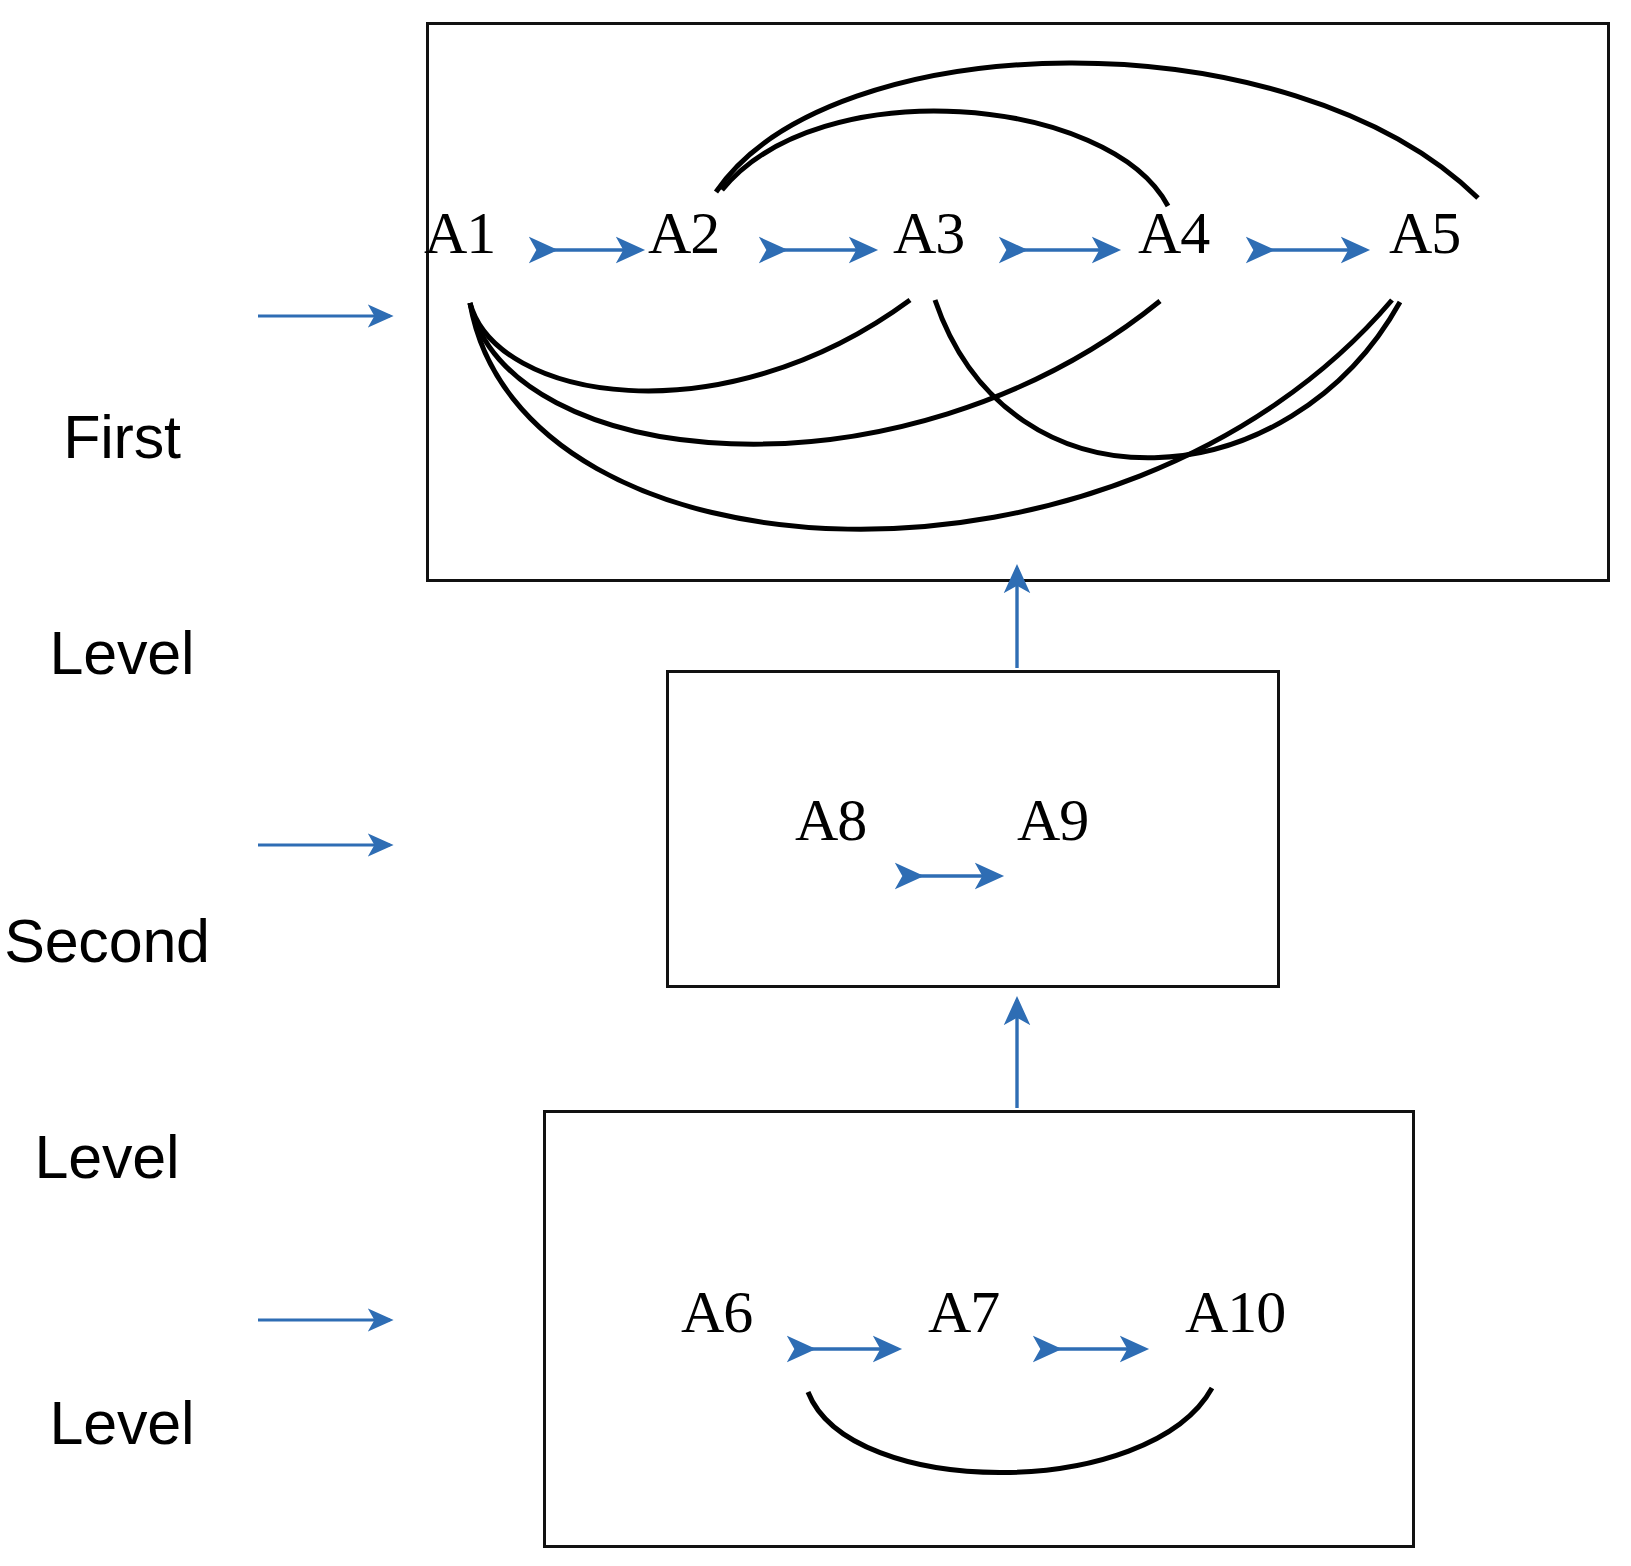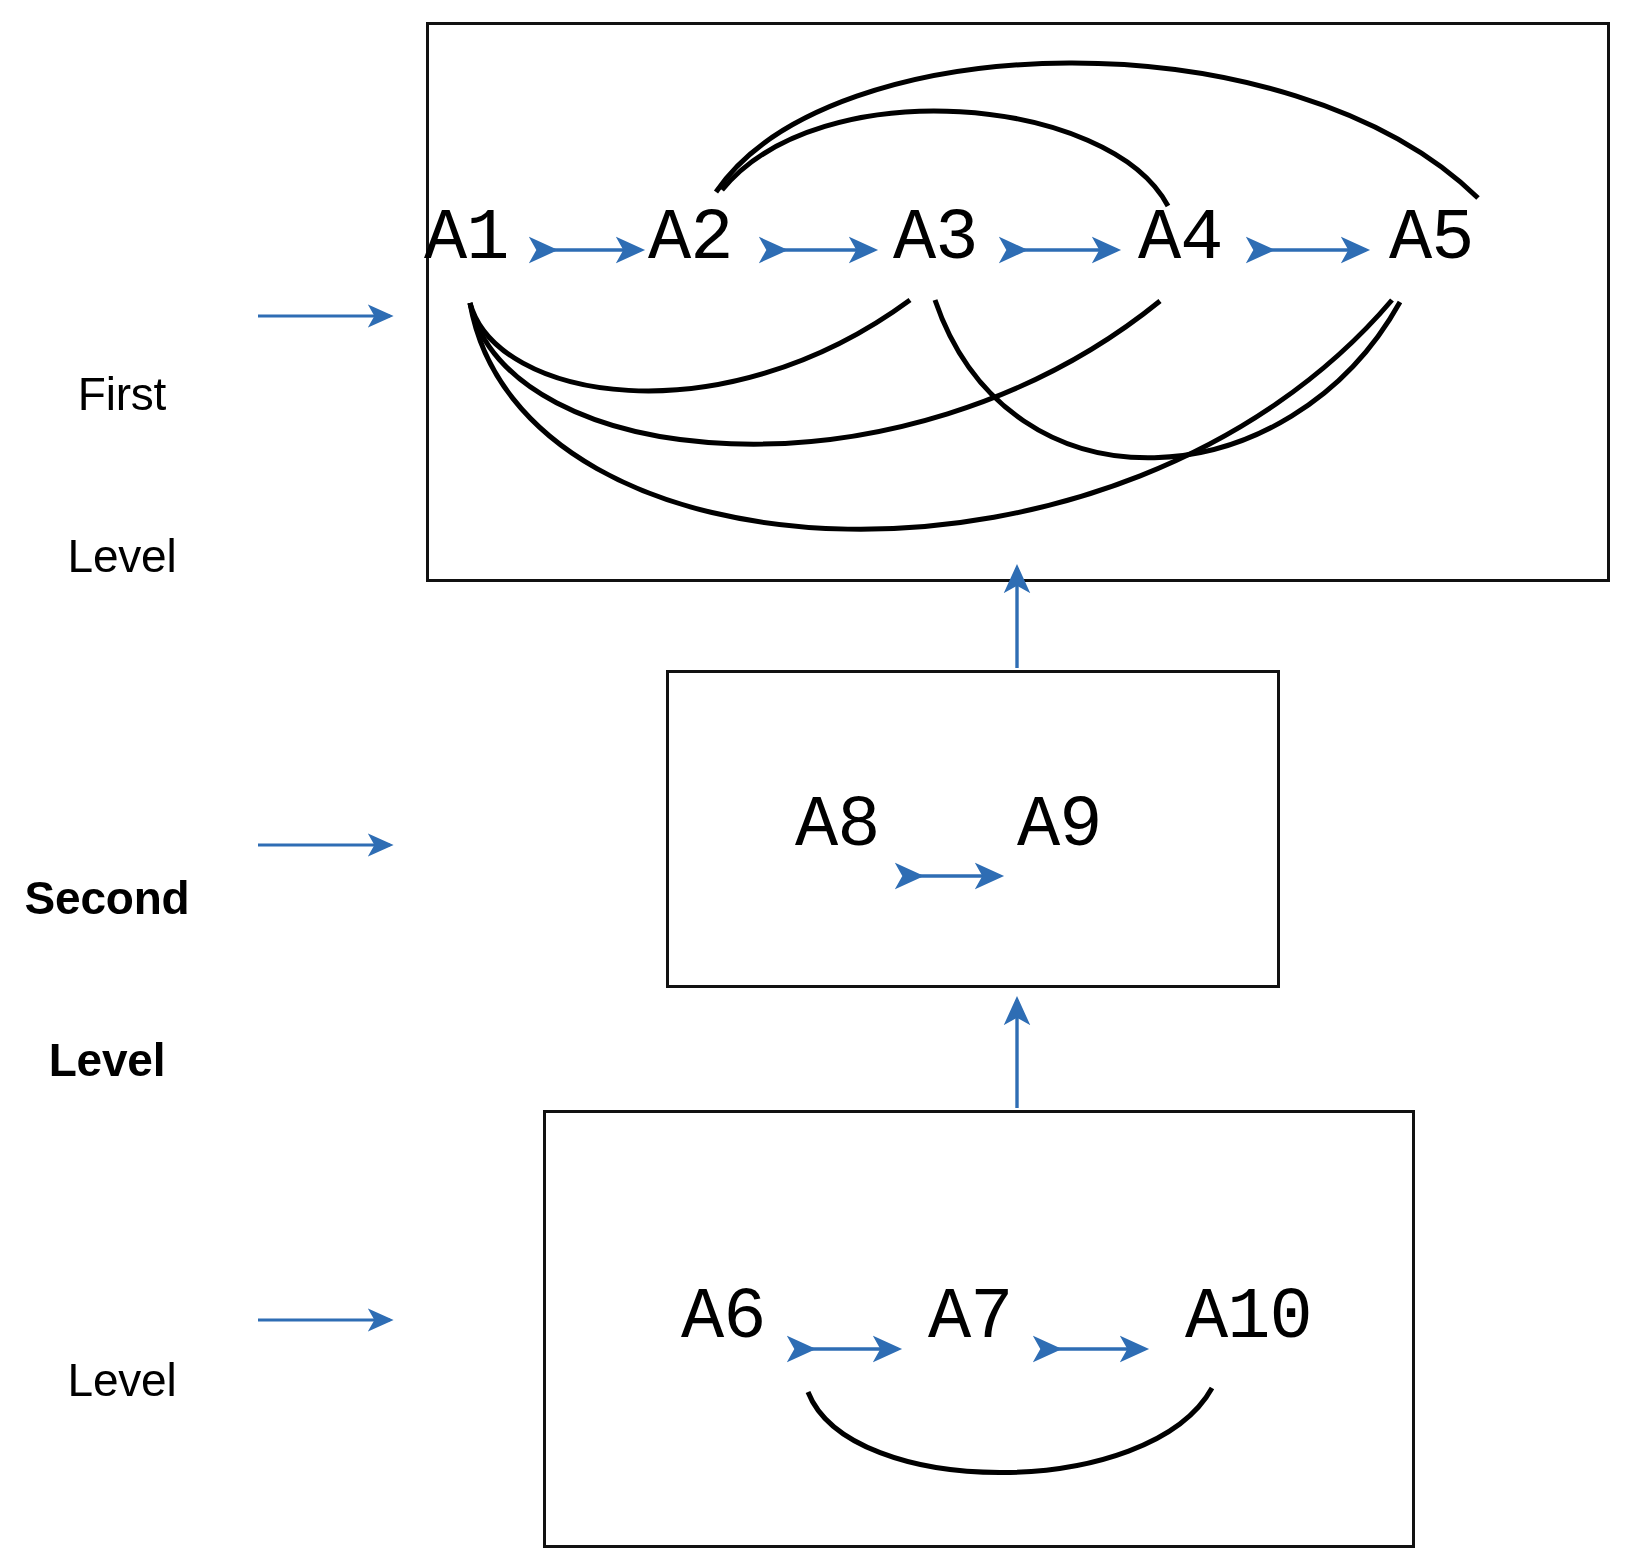--- a/index.html
+++ b/index.html
@@ -36,8 +36,8 @@
   }
   .node-label {
     position: absolute;
-    font-family: Liberation Mono, monospace;
-    font-size: 72px;
+    font-family: Liberation Serif, serif;
+    font-size: 60px;
     line-height: 1;
     color: #000000;
     white-space: pre;

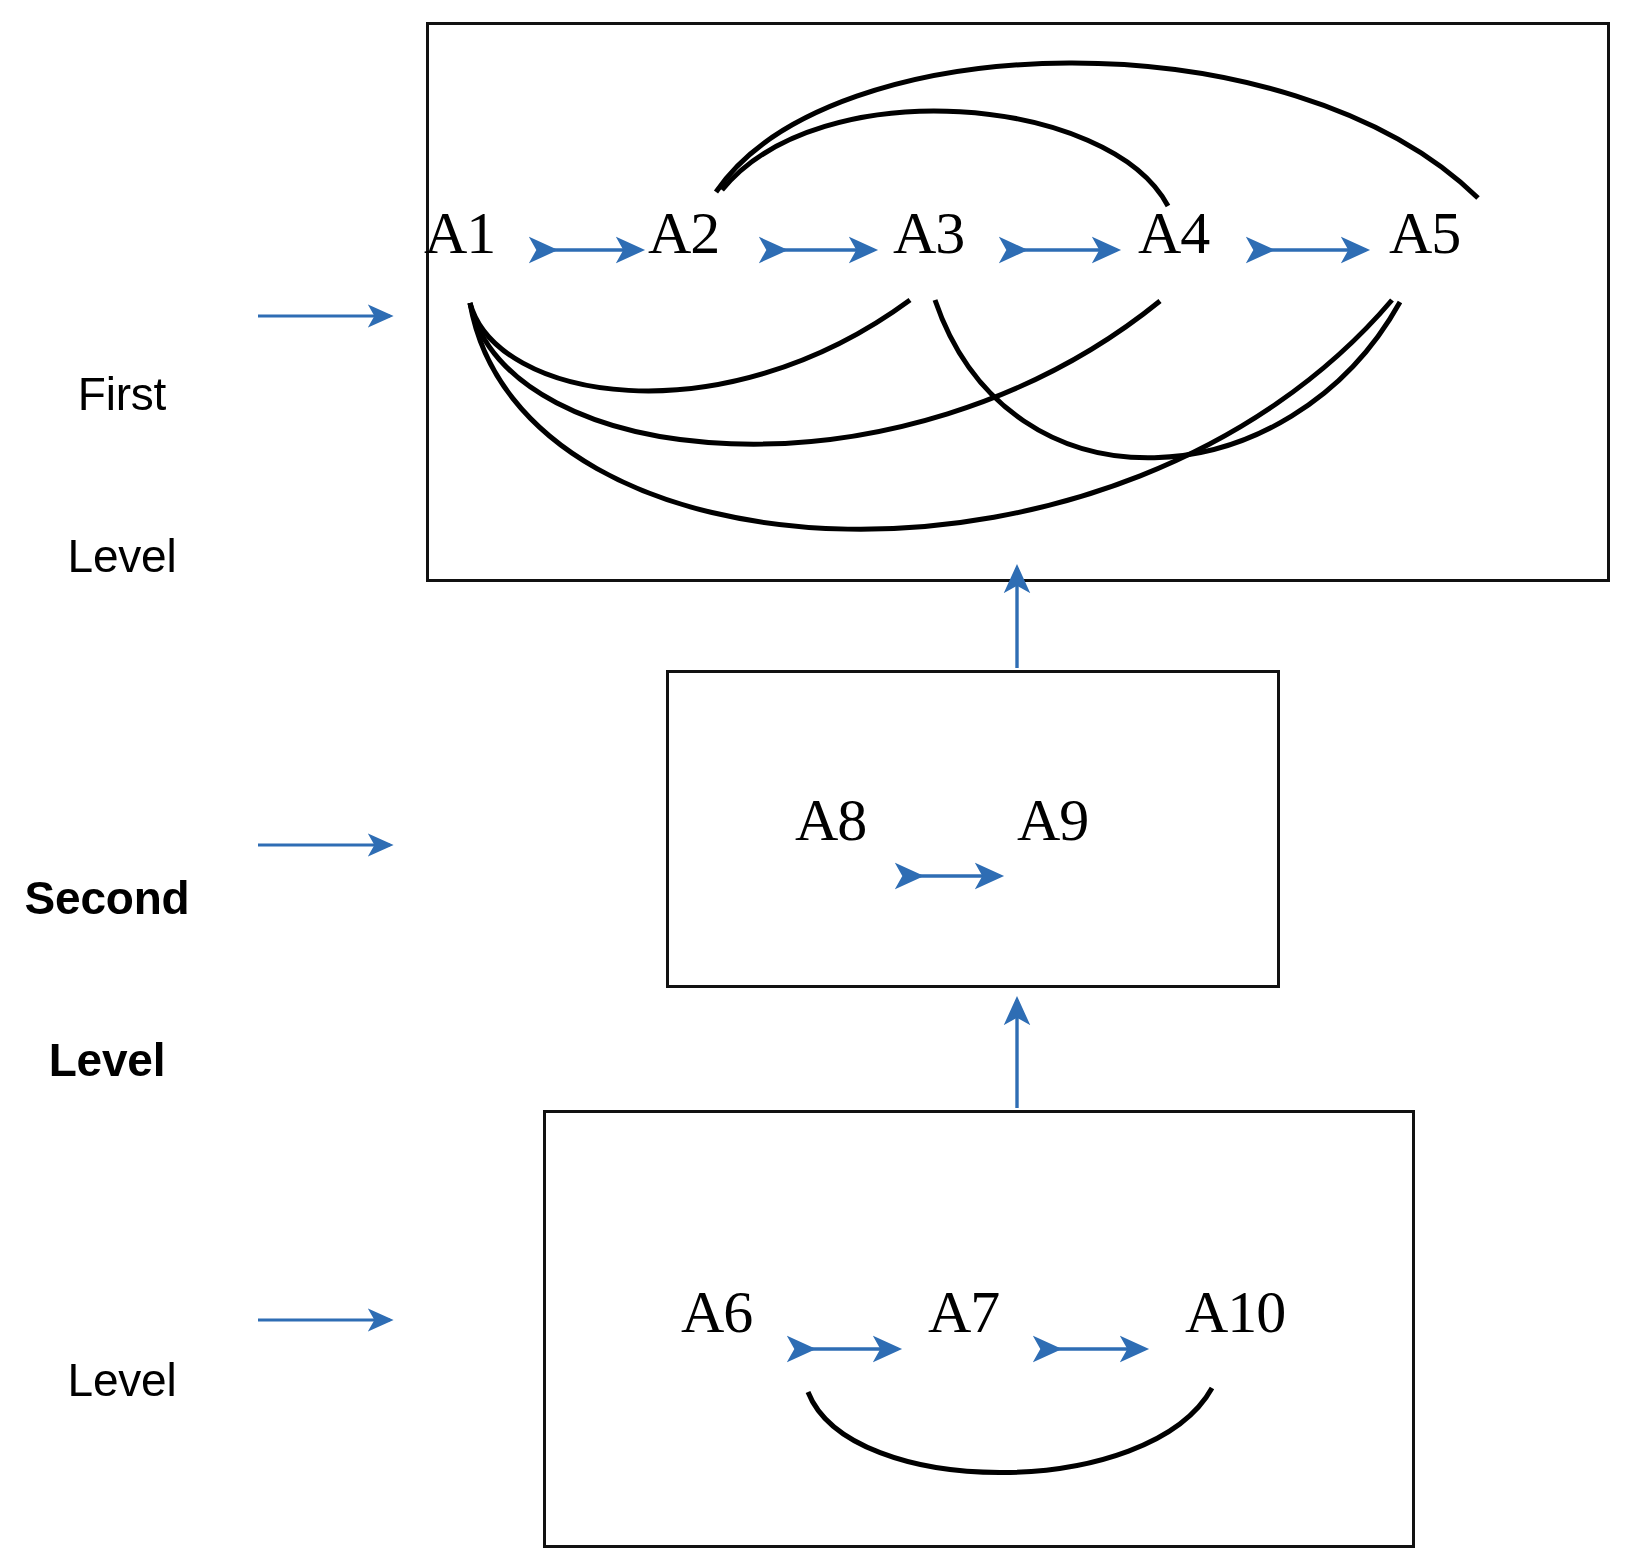--- a/index.html
+++ b/index.html
@@ -27,7 +27,7 @@
   .level-label {
     position: absolute;
     font-family: "Liberation Sans", sans-serif;
-    font-size: 46px;
+    font-size: 61px;
     line-height: 1.18;
     color: #000000;
     text-align: center;

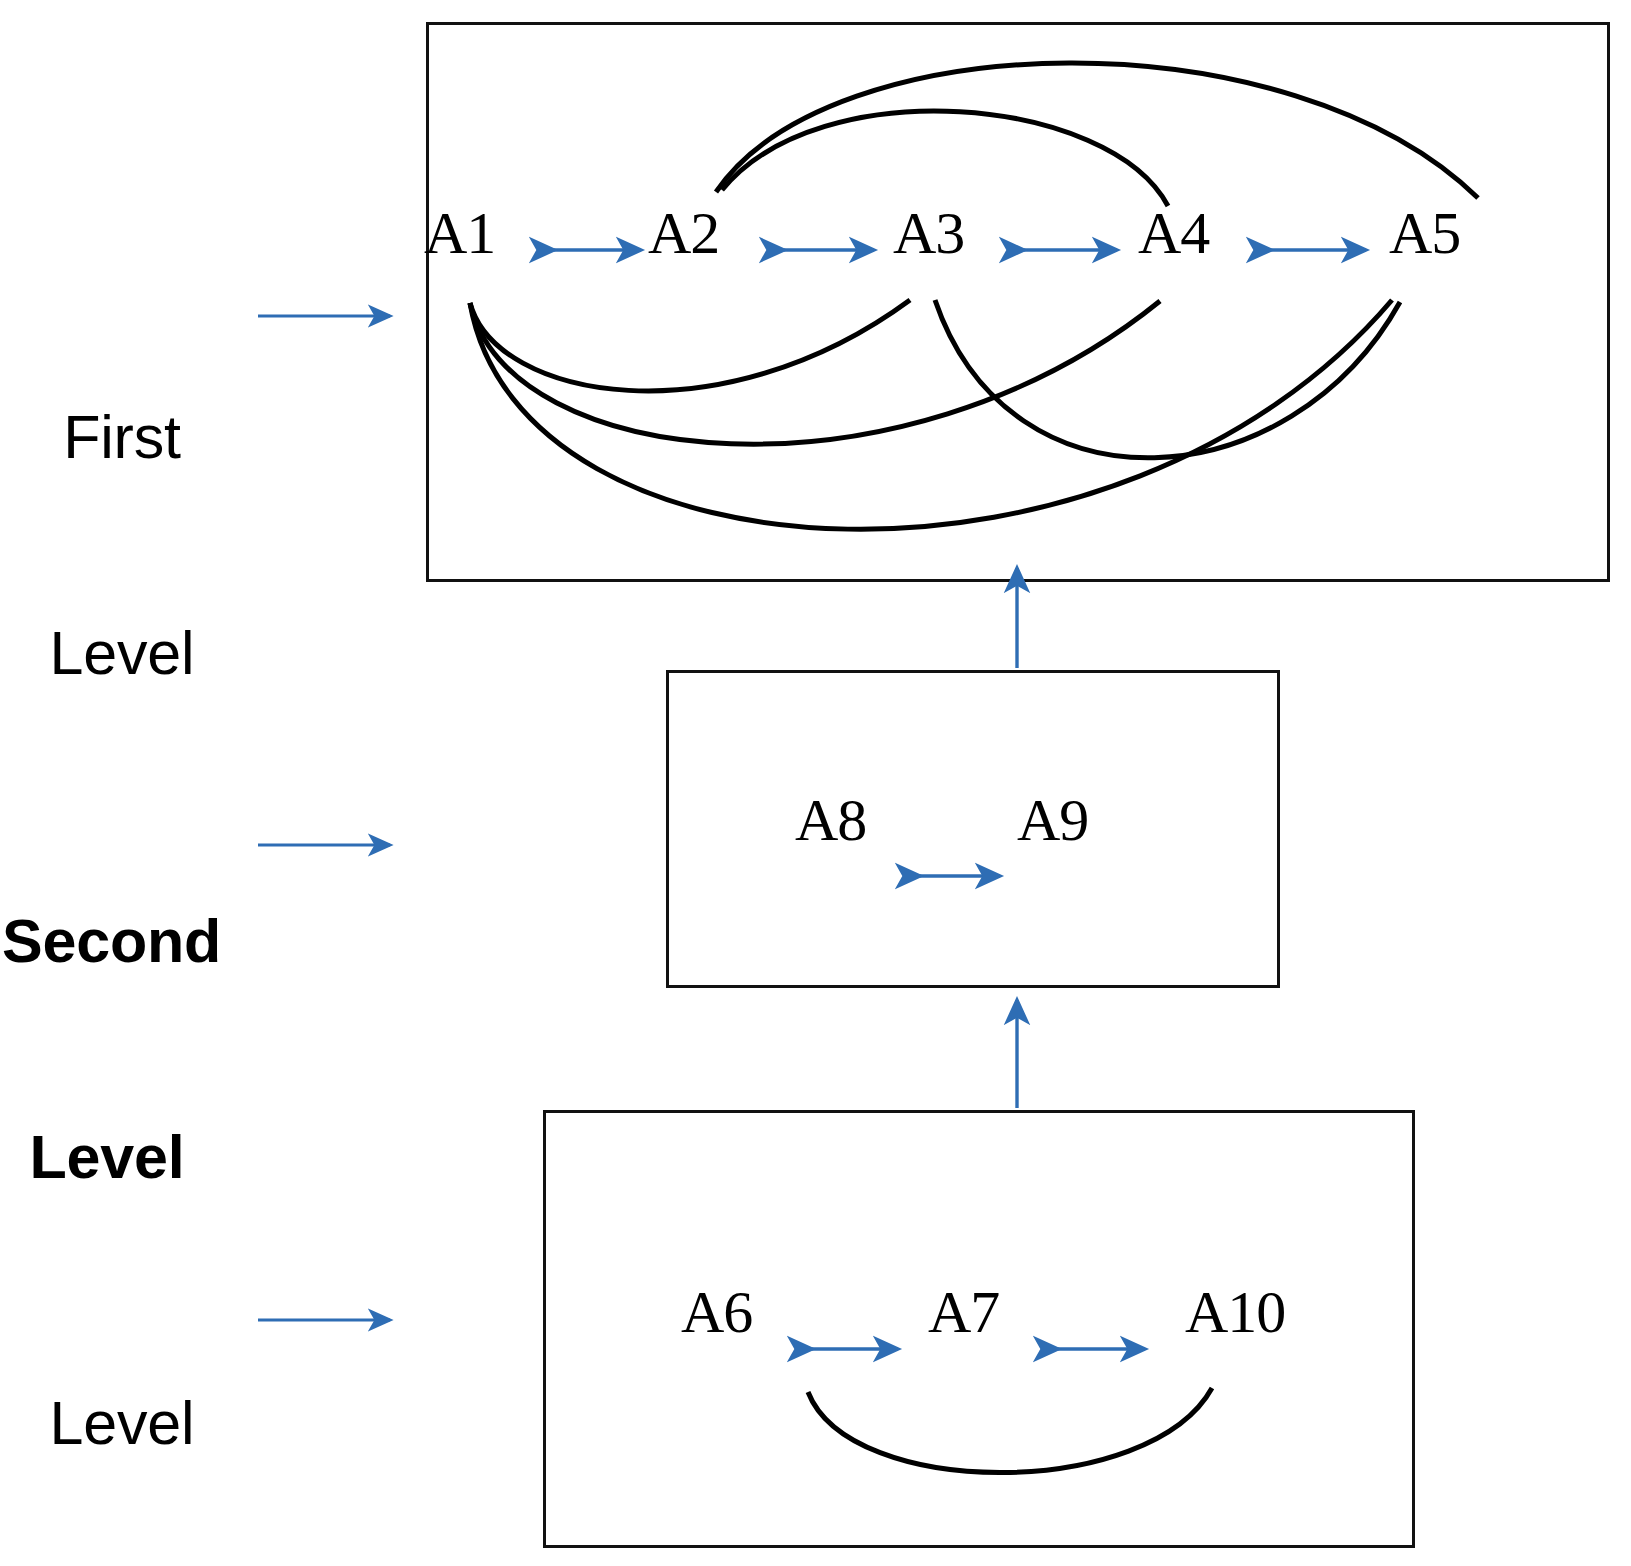--- a/index.html
+++ b/index.html
@@ -106,7 +106,7 @@
     <div>Level</div>
   </div>
 
-  <div class="level-label" style="left:2px; top:762px; width:210px;font-weight:bold;">
+  <div class="level-label" style="left:2px; top:762px; width:210px;">
     <div>Second</div>
     <div>Level</div>
   </div>

